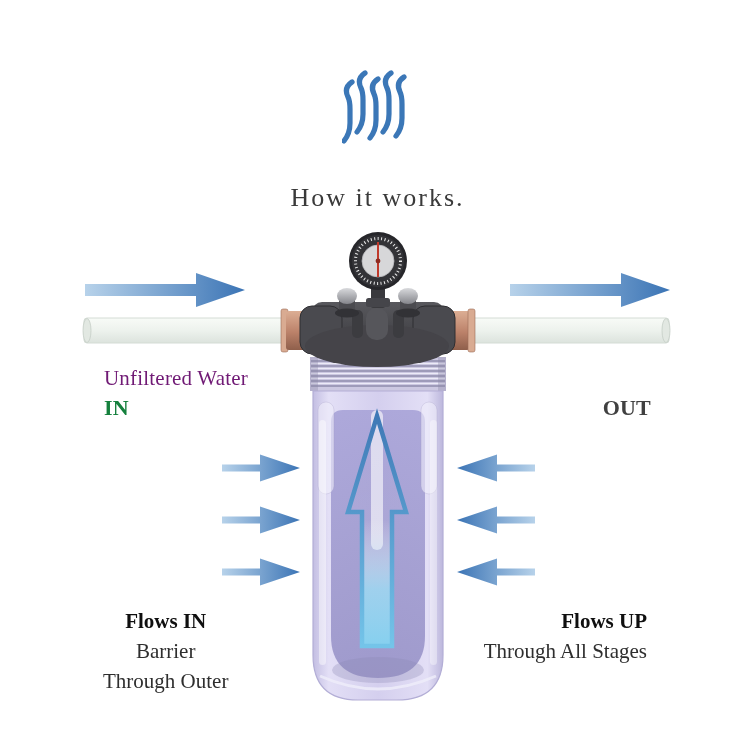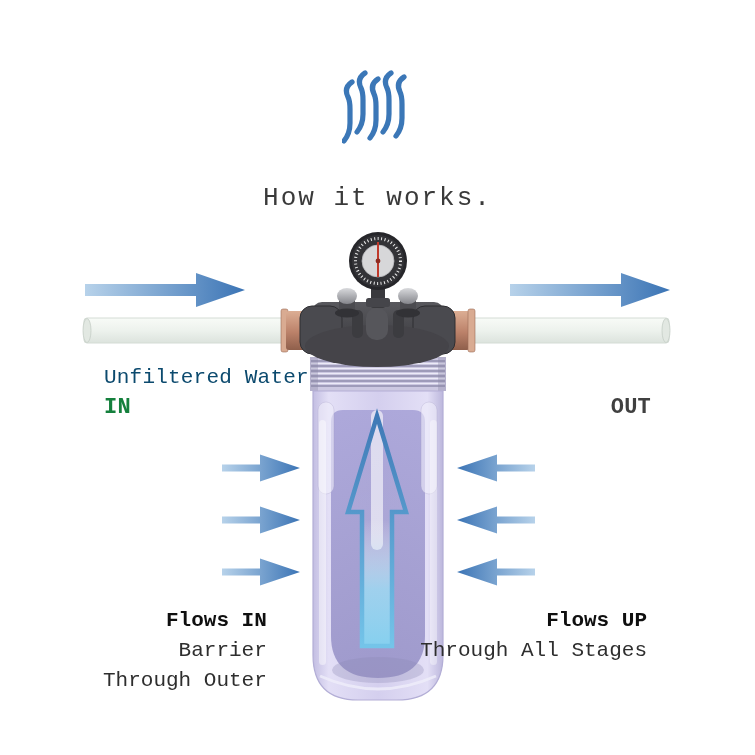--- a/index.html
+++ b/index.html
@@ -5,7 +5,7 @@
   html,body{margin:0;padding:0;background:#ffffff;}
   .canvas{
     position:relative;width:755px;height:715px;background:#ffffff;overflow:hidden;
-    font-family:Liberation Mono, monospace;
+    font-family:Liberation Serif, serif;
   }
   .logo{position:absolute;top:70px;left:342px;width:72px;height:80px;}
   .title{

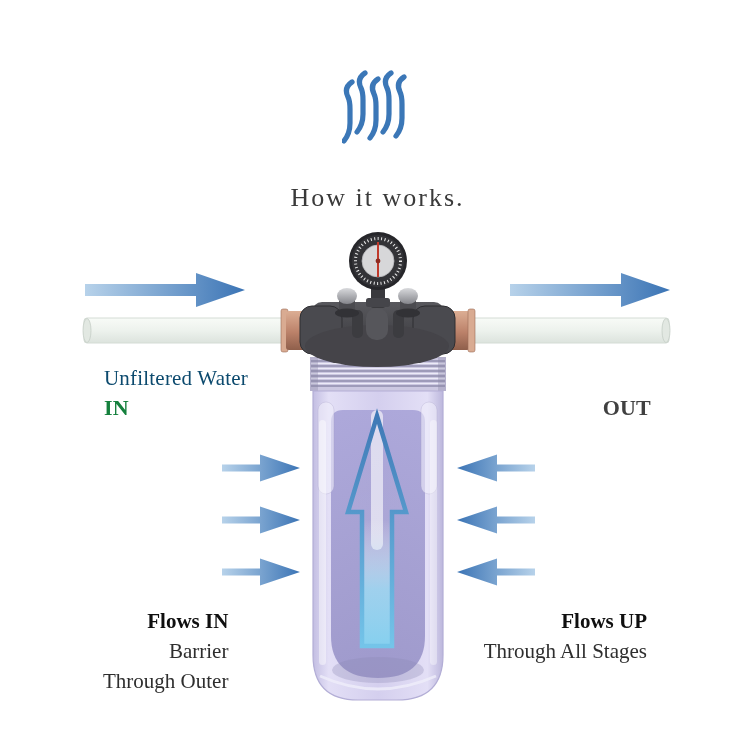--- a/index.html
+++ b/index.html
@@ -13,7 +13,7 @@
     font-size:26px;letter-spacing:2px;color:#3a3a3a;font-weight:500;
   }
   .diagram{position:absolute;top:0;left:0;}
-  .lbl{position:absolute;font-size:21px;color:#0c4a6e;letter-spacing:.2px;white-space:nowrap;}
+  .lbl{position:absolute;font-size:21px;color:#701a75;letter-spacing:.2px;white-space:nowrap;}
   .inlet-lbl{left:104px;top:366px;}
   .inlet-dir{left:104px;top:395px;font-weight:bold;color:#15803d;font-size:22px;}
   .outlet-lbl{right:104px;top:366px;text-align:right;}

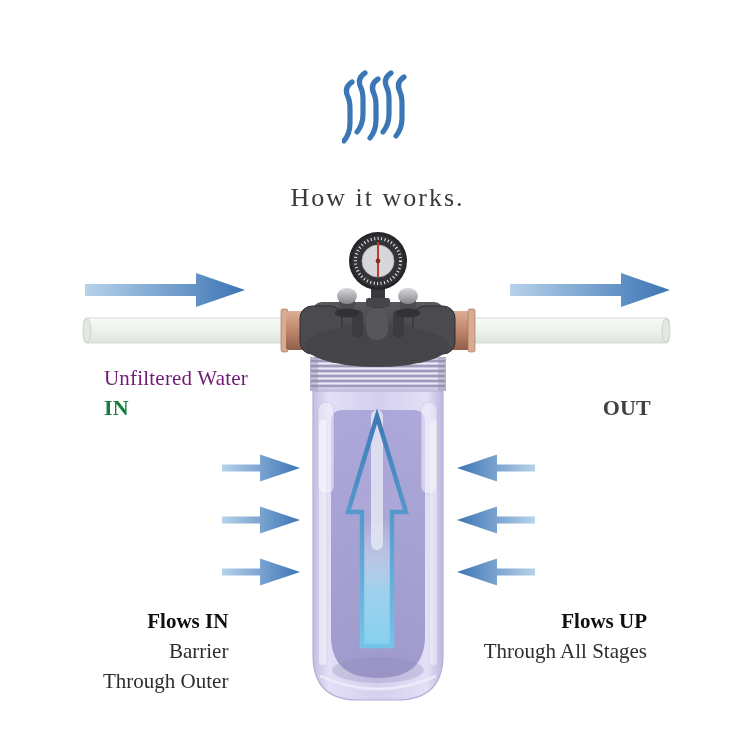--- a/index.html
+++ b/index.html
@@ -20,7 +20,7 @@
   .outlet-dir{right:104px;top:395px;text-align:right;font-weight:bold;color:#404040;font-size:22px;}
   .block{position:absolute;line-height:30px;font-size:21px;color:#2e2e2e;}
   .block .head{font-weight:bold;color:#0f0f0f;}
-  .flows-in{left:103px;top:606px;text-align:right;}
+  .flows-in{left:103px;top:606px;text-align:center;}
   .flows-up{right:108px;top:606px;text-align:right;}
 </style>
 </head>

